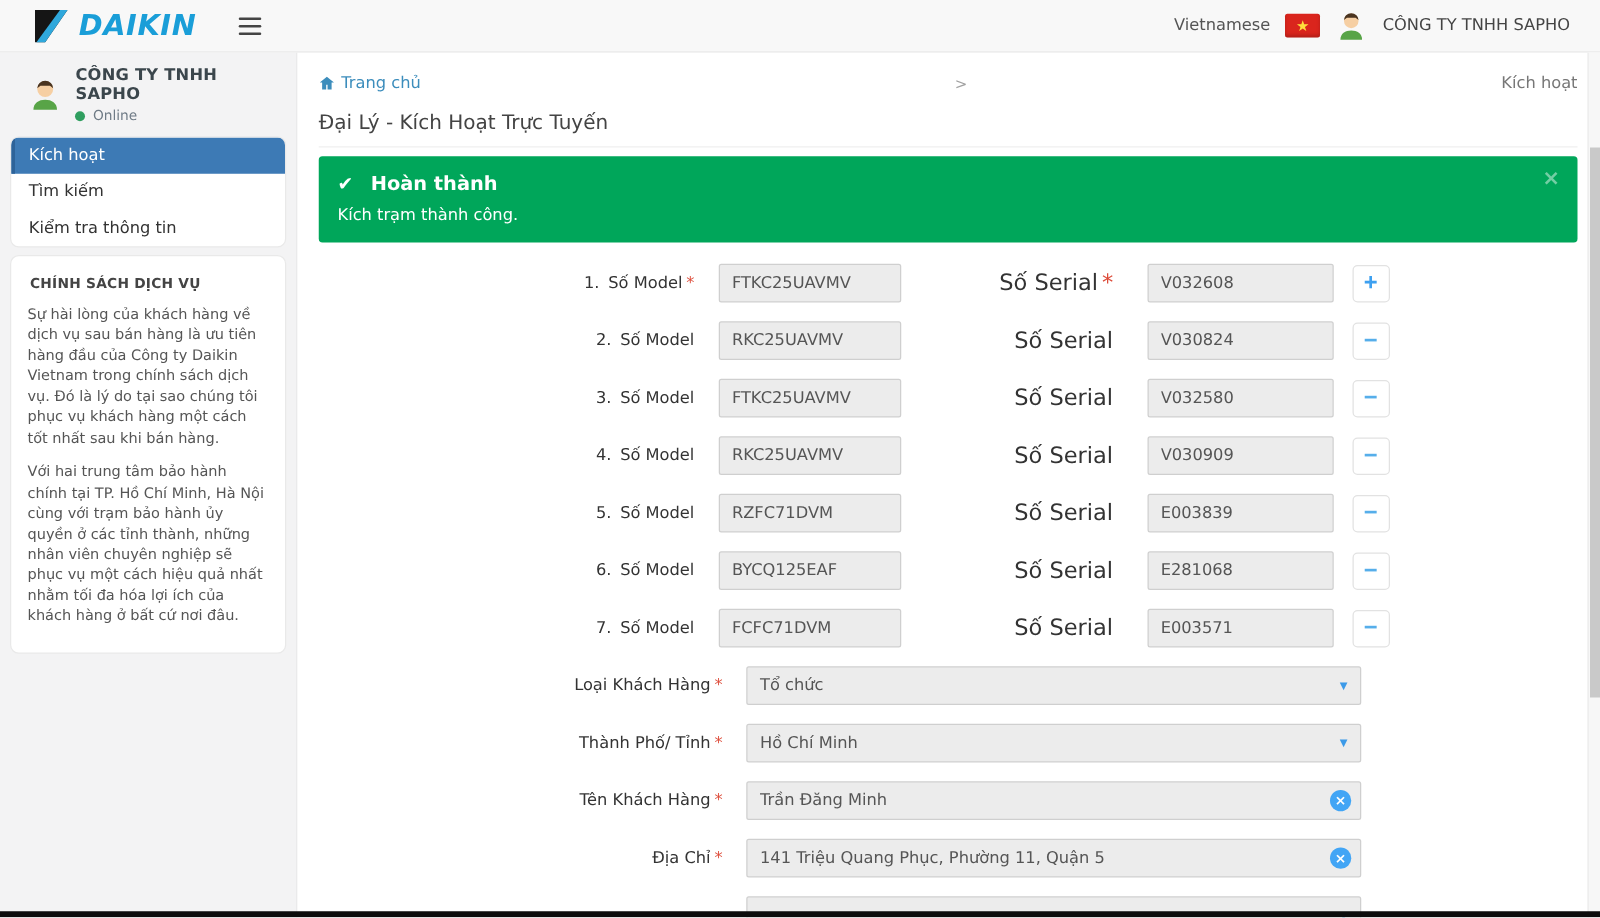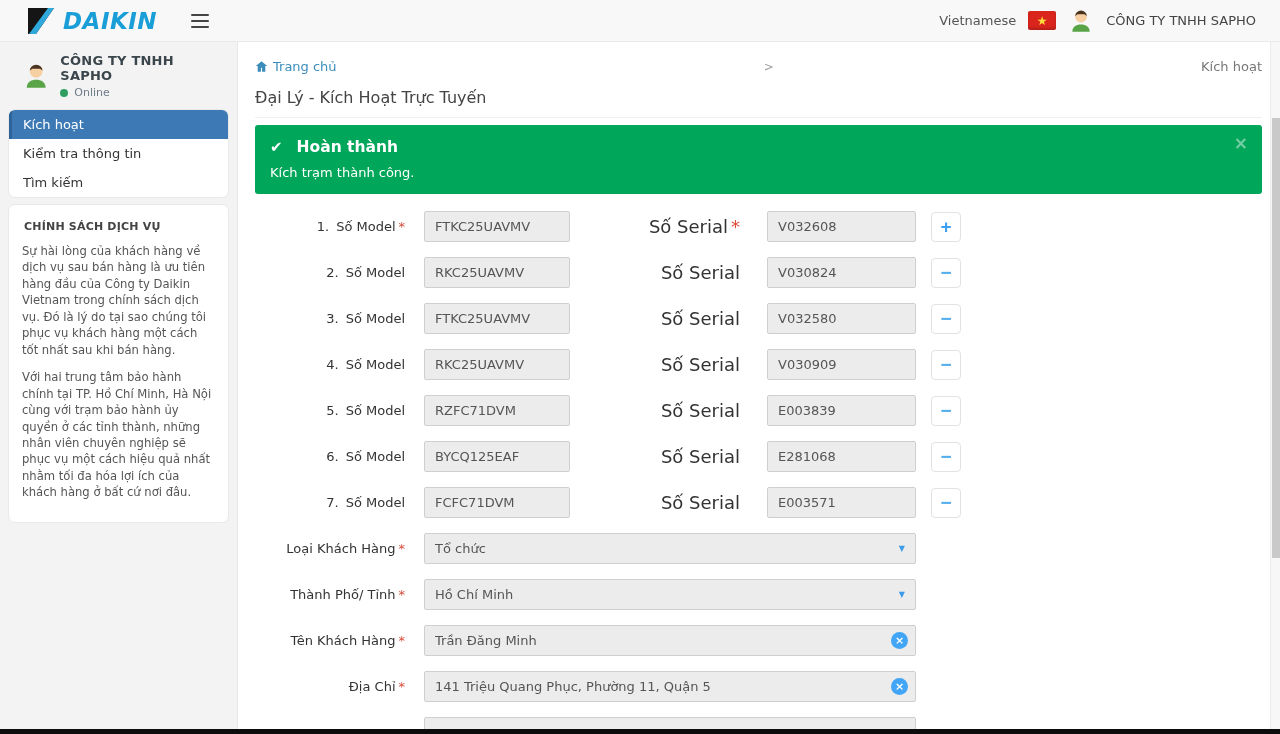--- a/index.html
+++ b/index.html
@@ -138,8 +138,8 @@
 
       <div class="card menu-card">
         <div class="menu-item active">Kích hoạt</div>
+        <div class="menu-item">Tìm kiếm</div>
         <div class="menu-item">Kiểm tra thông tin</div>
-        <div class="menu-item">Tìm kiếm</div>
       </div>
 
       <div class="card policy-card">

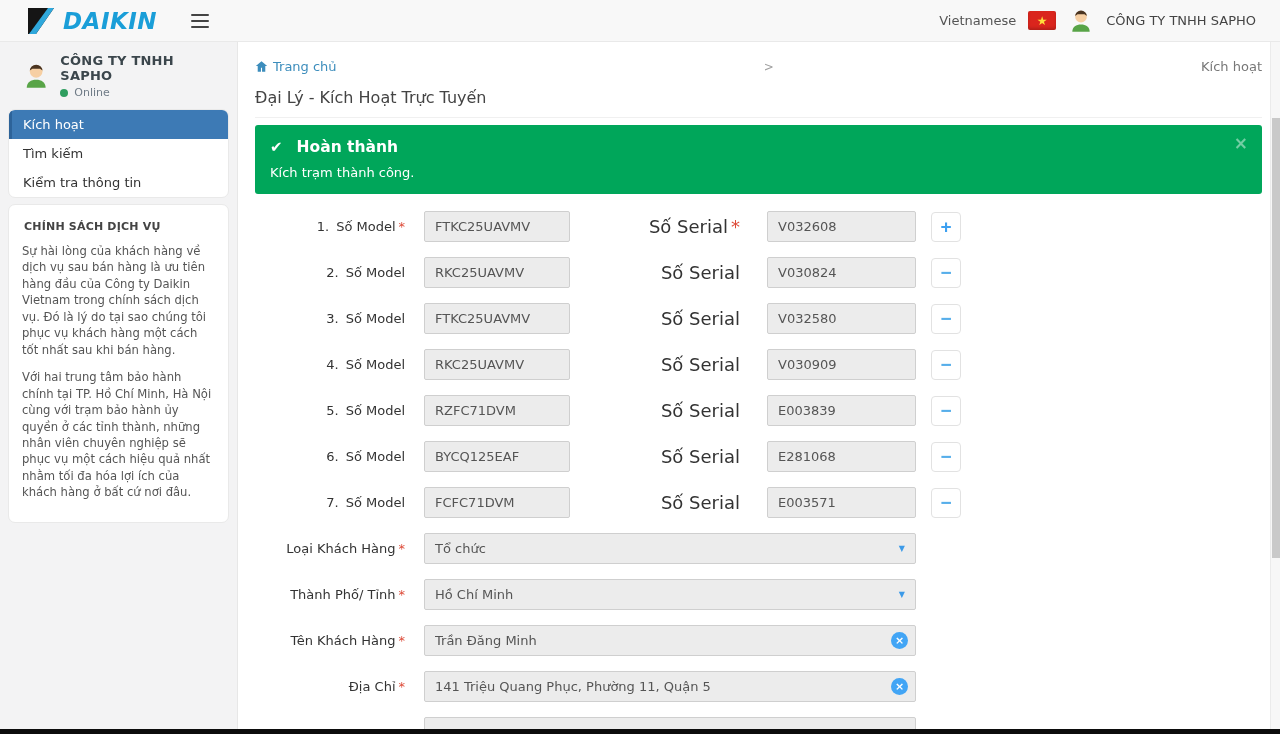--- a/index.html
+++ b/index.html
@@ -63,7 +63,7 @@
   .alert-close { position:absolute; top:10px; right:14px; color:rgba(255,255,255,.45); font-size:17px; font-weight:bold; cursor:pointer; line-height:1; }
 
   
-  .frow { display:flex; align-items:center; margin-bottom:15px; height:31px; }
+  .frow { display:flex; align-items:center; margin-bottom:15px; height:31px;justify-content:center; }
   .flabel { width:150px; flex-shrink:0; text-align:right; font-size:13px; color:#333; }
   .flabel .no { margin-right:7px; }
   .req { color:#dd4b39; margin-left:3px; }

